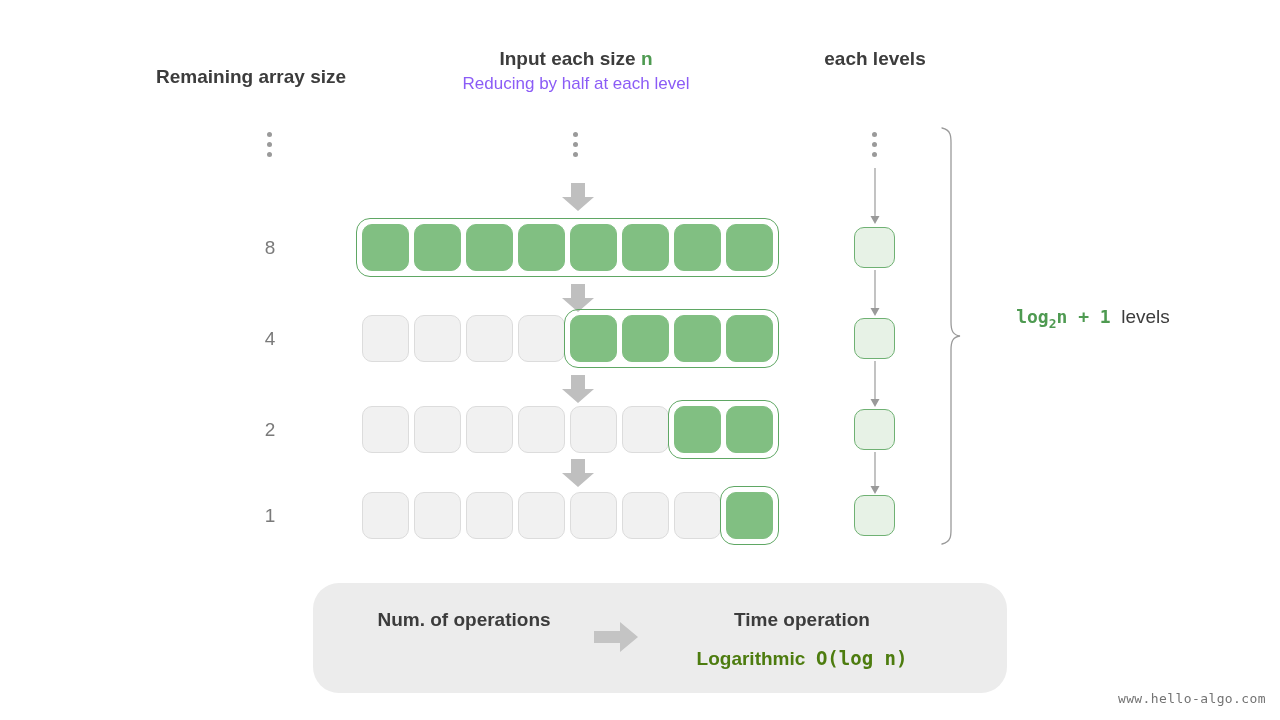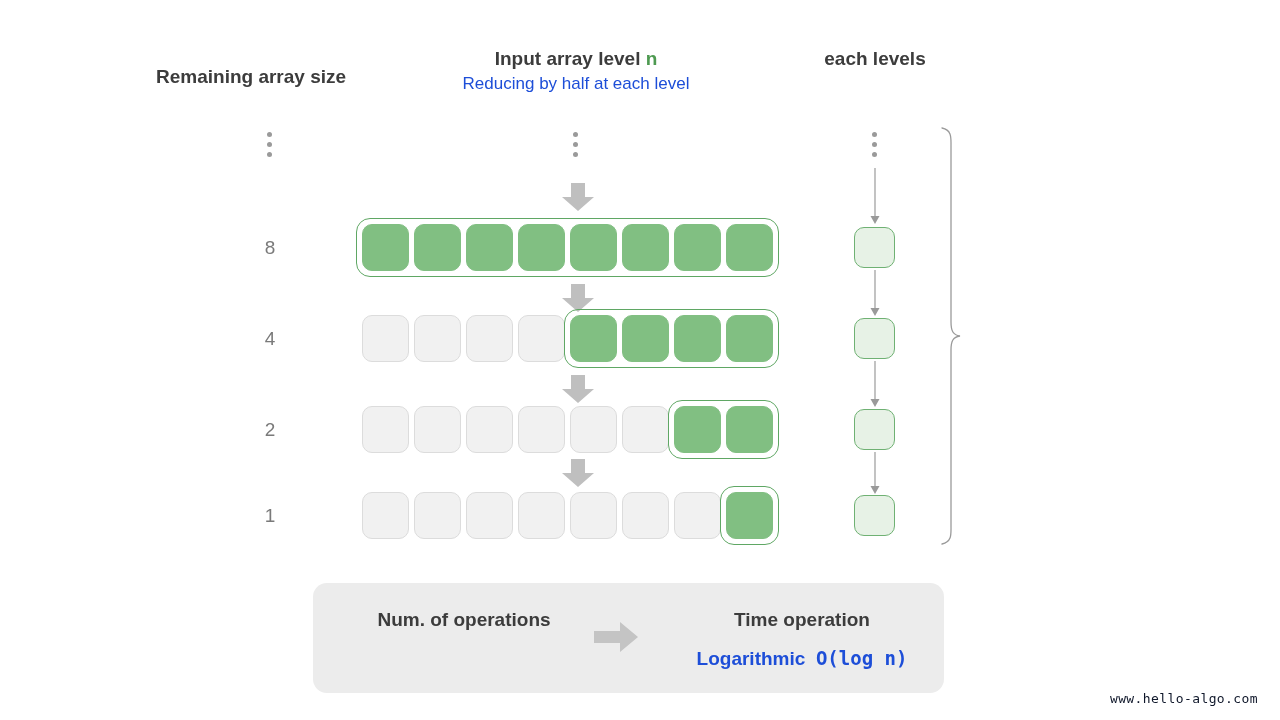--- a/index.html
+++ b/index.html
@@ -214,7 +214,7 @@
   </div>
 
   <div class="hdr" id="hdr-mid">
-    <div class="hdr-title"><span>Input array level</span> <span class="green">n</span></div>
+    <div class="hdr-title"><span>Input each size</span> <span class="green">n</span></div>
     <div class="hdr-sub">Reducing by half at each level</div>
   </div>
 

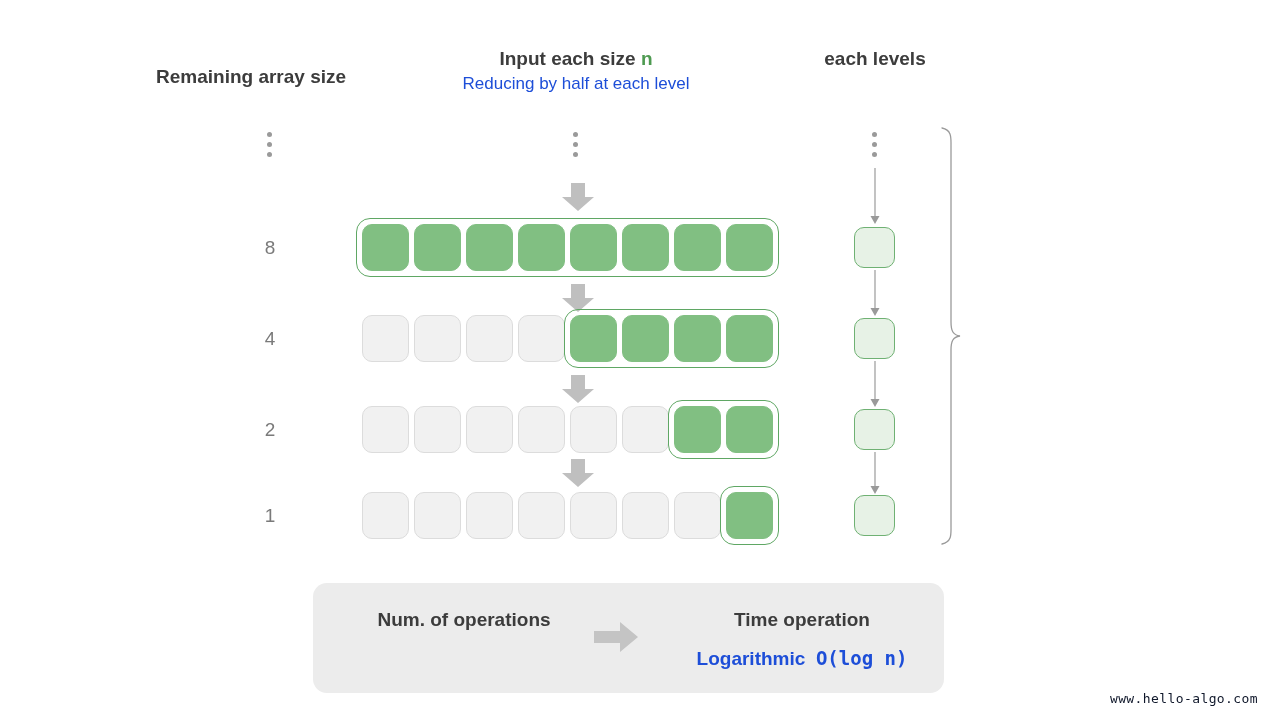--- a/index.html
+++ b/index.html
@@ -35,7 +35,7 @@
     font-size: 17px;
     font-weight: normal;
     line-height: 24px;
-    color: #1d4ed8;
+    color: #8b5cf6;
     white-space: nowrap;
   }
   #hdr-left  { left: 156px; top: 64px; width: 230px; text-align: left; }

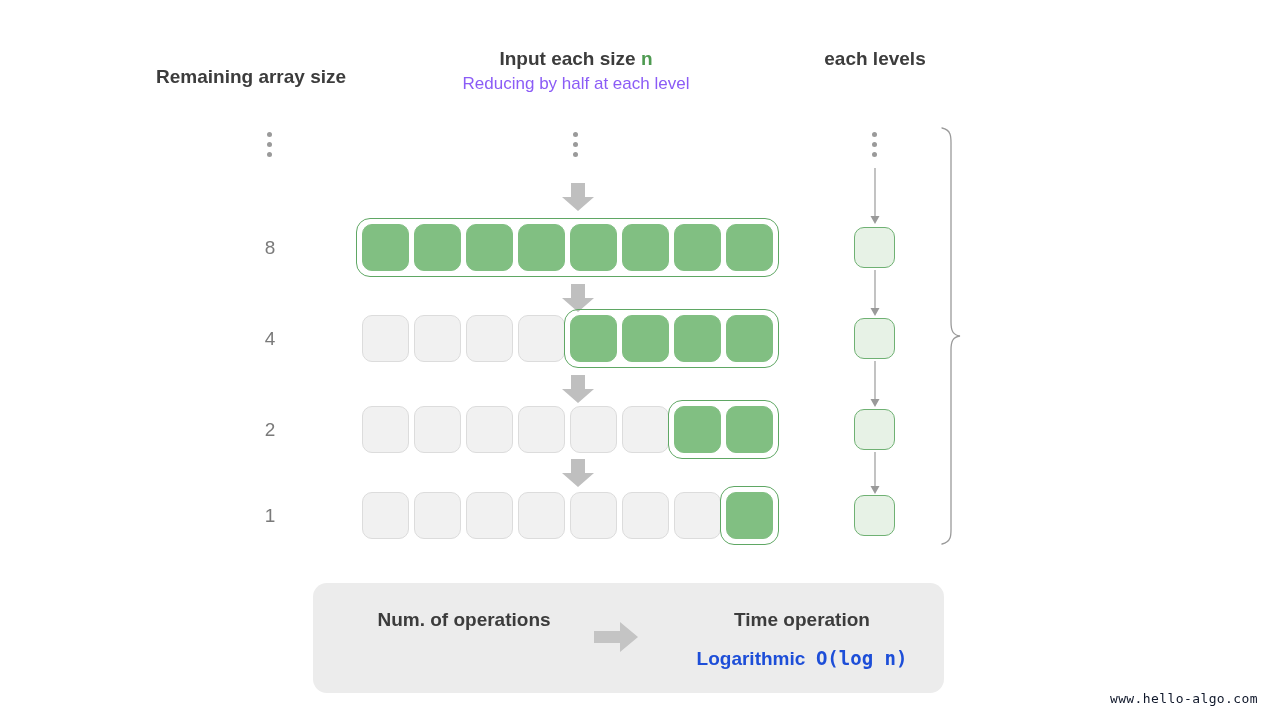--- a/index.html
+++ b/index.html
@@ -344,6 +344,7 @@
   </div>
 
   <div id="side-note">
+    <div><span class="mono green"><span>log</span><sub>2</sub><span>n + 1</span></span> &nbsp;<span>levels</span></div>
   </div>
 
   <div id="summary">

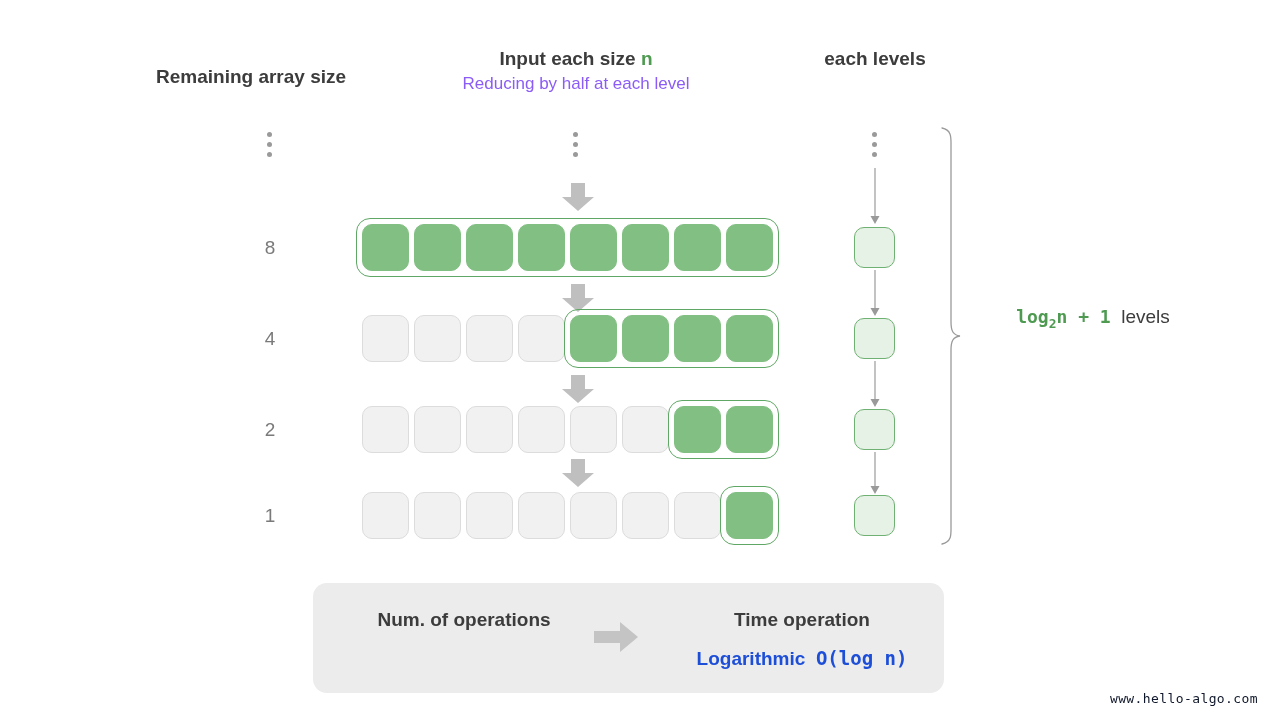--- a/index.html
+++ b/index.html
@@ -157,10 +157,10 @@
     position: absolute;
     left: 313px;
     top: 583px;
-    width: 631px;
+    width: 694px;
     height: 110px;
     background: #ececec;
-    border-radius: 14px;
+    border-radius: 26px;
   }
   .sum-col {
     position: absolute;

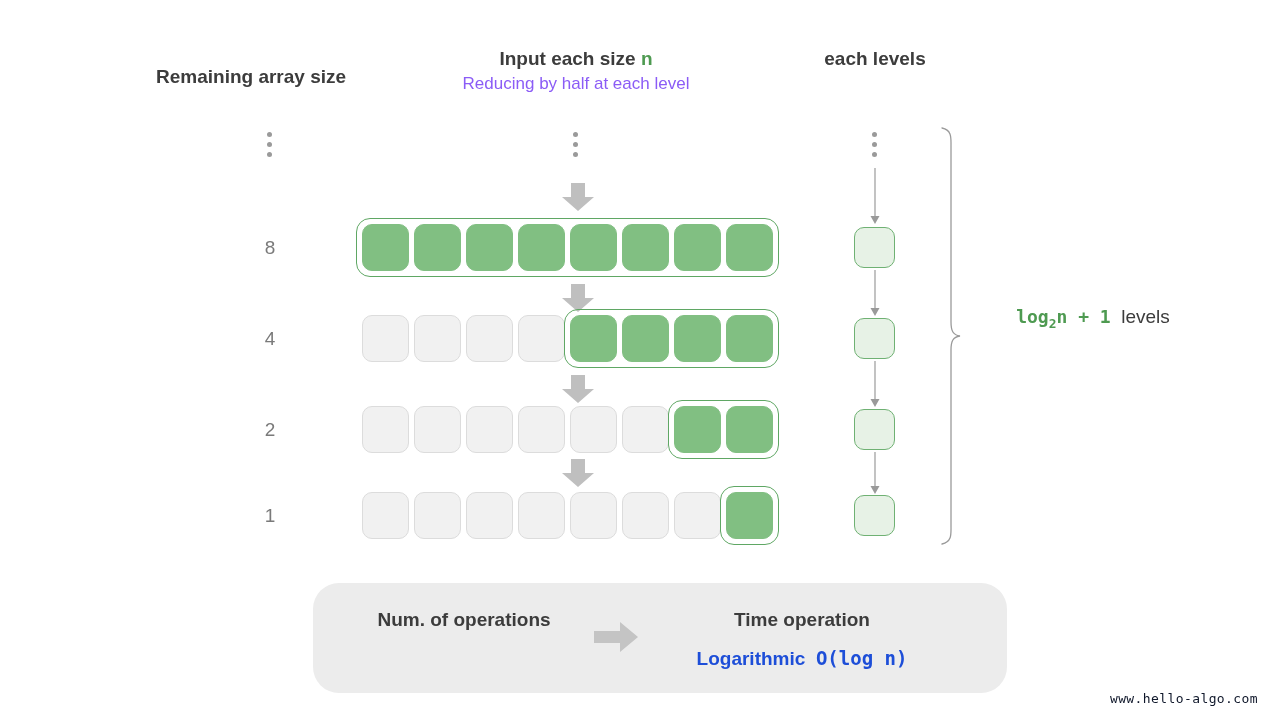--- a/index.html
+++ b/index.html
@@ -43,7 +43,7 @@
   #hdr-right { left: 780px; top: 46px; width: 190px; }
 
   .green { color: #4e9a51; }
-  .teal  { color: #1d4ed8; }
+  .teal  { color: #4d7c0f; }
   .mono  { font-family: "DejaVu Sans Mono", monospace; }
 
   

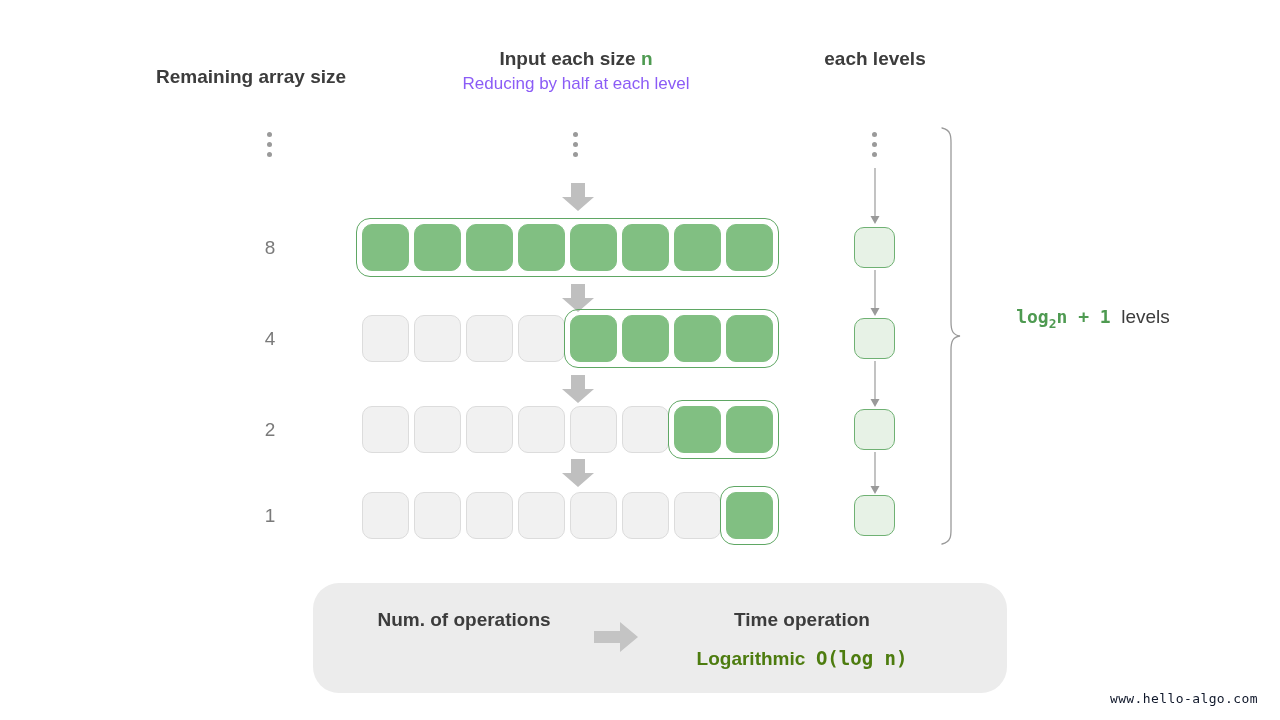--- a/index.html
+++ b/index.html
@@ -196,11 +196,11 @@
   
   #watermark {
     position: absolute;
-    right: 22px;
+    right: 14px;
     bottom: 14px;
     font-family: "DejaVu Sans Mono", monospace;
     font-size: 13px;
-    color: #0f172a;
+    color: #737373;
     letter-spacing: 0.4px;
   }
 </style>

